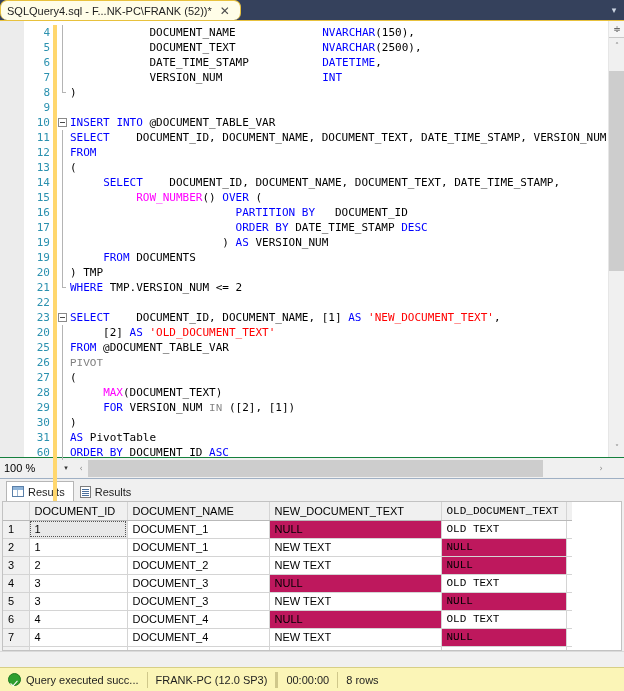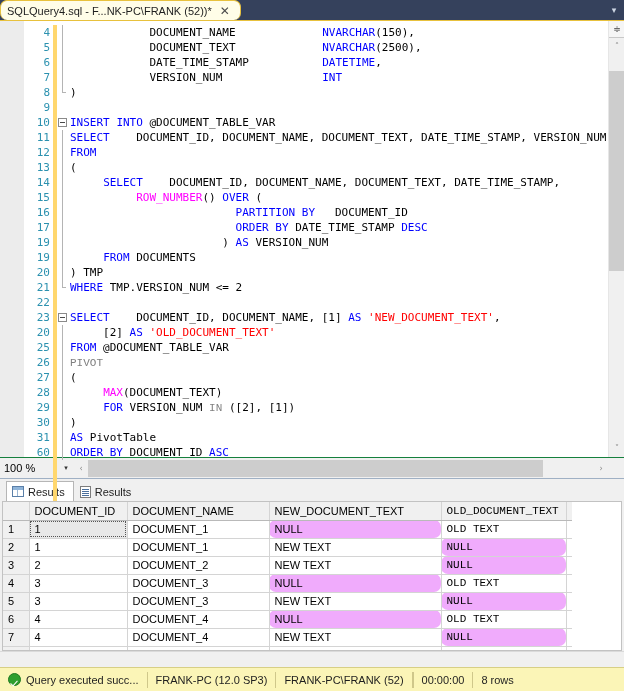--- a/index.html
+++ b/index.html
@@ -165,7 +165,7 @@
   th.rowhdr,td.rowhdr{
     width:26px;background:#f0f0f0;border-right:1px solid #b9b9b9;padding-left:5px;
   }
-  td.nullcell{background:#f0abfc;border-radius:7px;}
+  td.nullcell{background:#be185d;}
   td.sel{background:#e8e8e8;outline:1px dotted #555;outline-offset:-2px;}
   .col-id{width:98px;}
   .col-name{width:142px;}

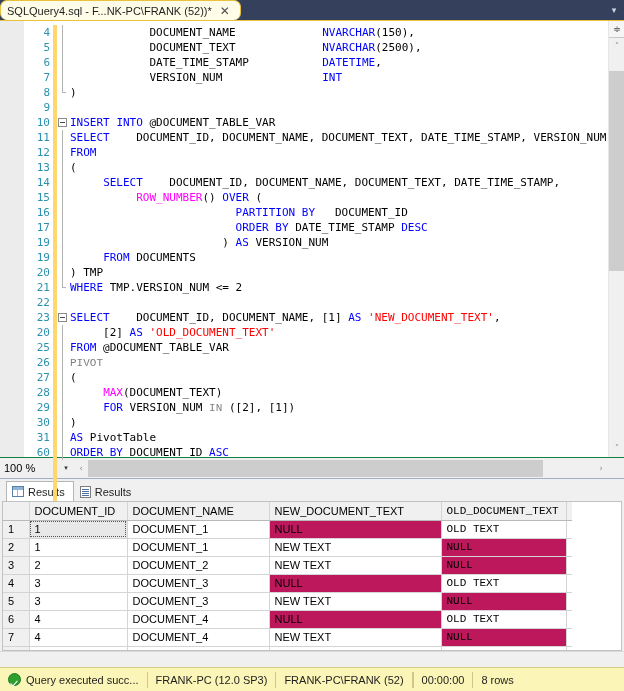--- a/index.html
+++ b/index.html
@@ -453,7 +453,6 @@
     <div class="st-sep"></div>
     <div class="st-seg">FRANK-PC (12.0 SP3)</div>
     <div class="st-sep"></div>
-    <div class="st-seg">FRANK-PC\FRANK (52)</div>
     <div class="st-sep"></div>
     <div class="st-sep"></div>
     <div class="st-seg">00:00:00</div>

